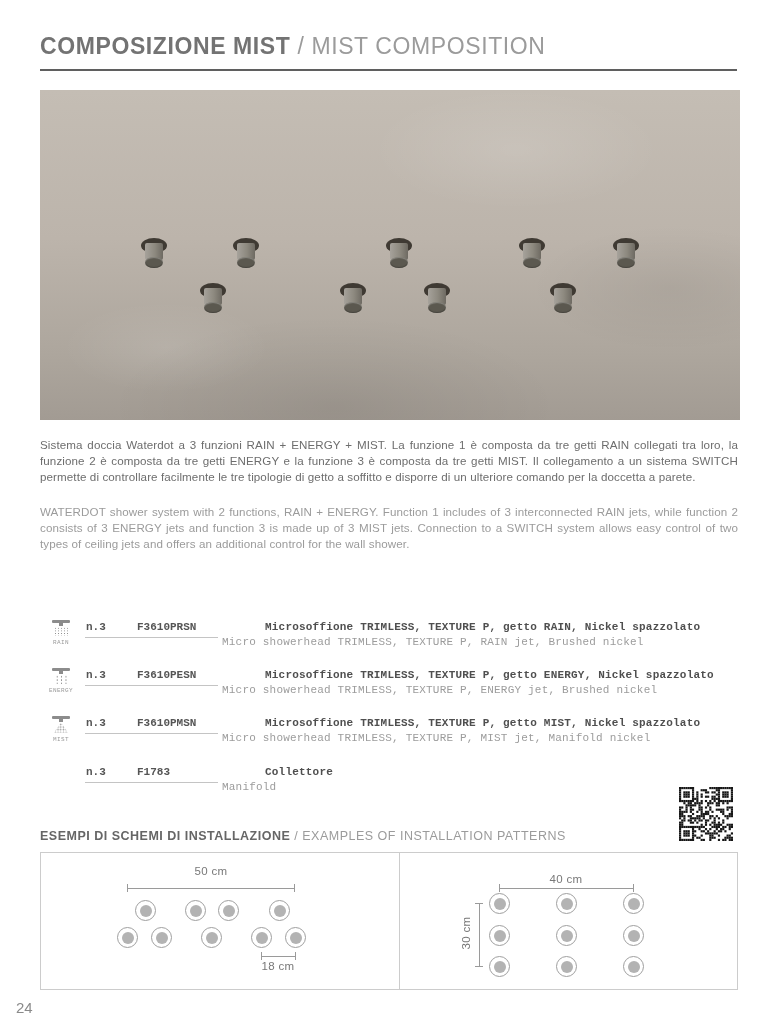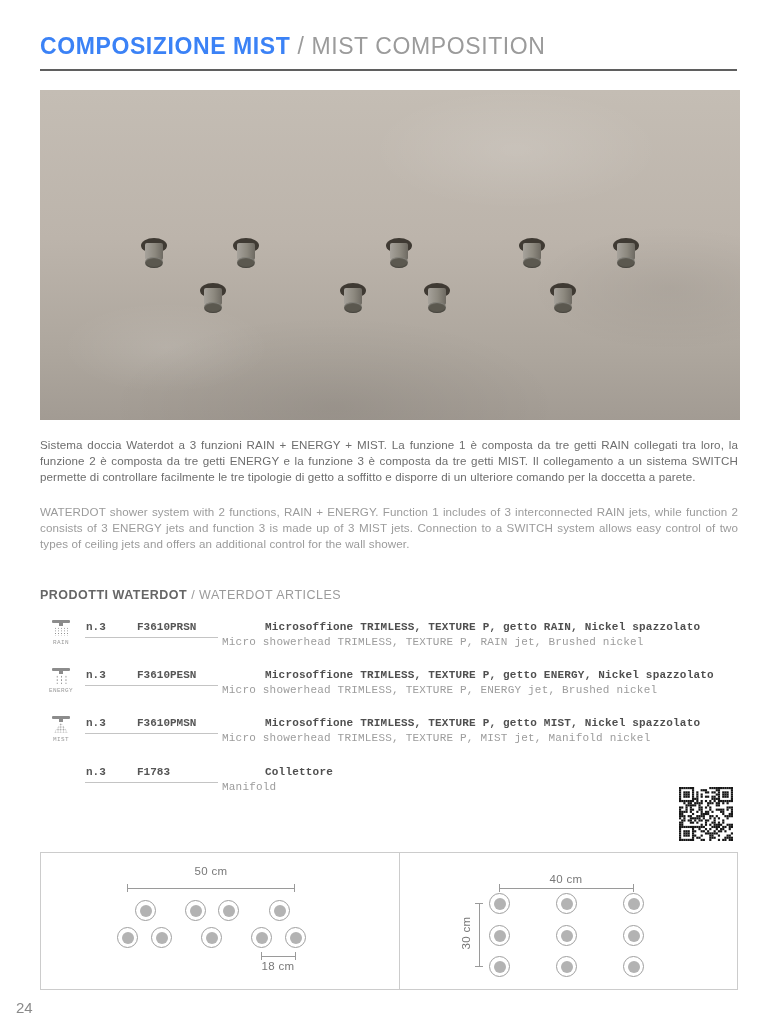--- a/index.html
+++ b/index.html
@@ -12,7 +12,7 @@
   
   .title-block { position:absolute; left:40px; top:33px; width:697px;
     font-size:23px; letter-spacing:0.6px; white-space:nowrap; }
-  .title-it { font-weight:700; color:#3b82f6; }
+  .title-it { font-weight:700; color:#737373; }
   .title-sep { font-weight:300; color:#9b9b9b; }
   .title-en { font-weight:300; color:#9b9b9b; }
   .title-rule { position:absolute; left:40px; top:69px; width:697px; height:2px; background:#5f5f5f; }

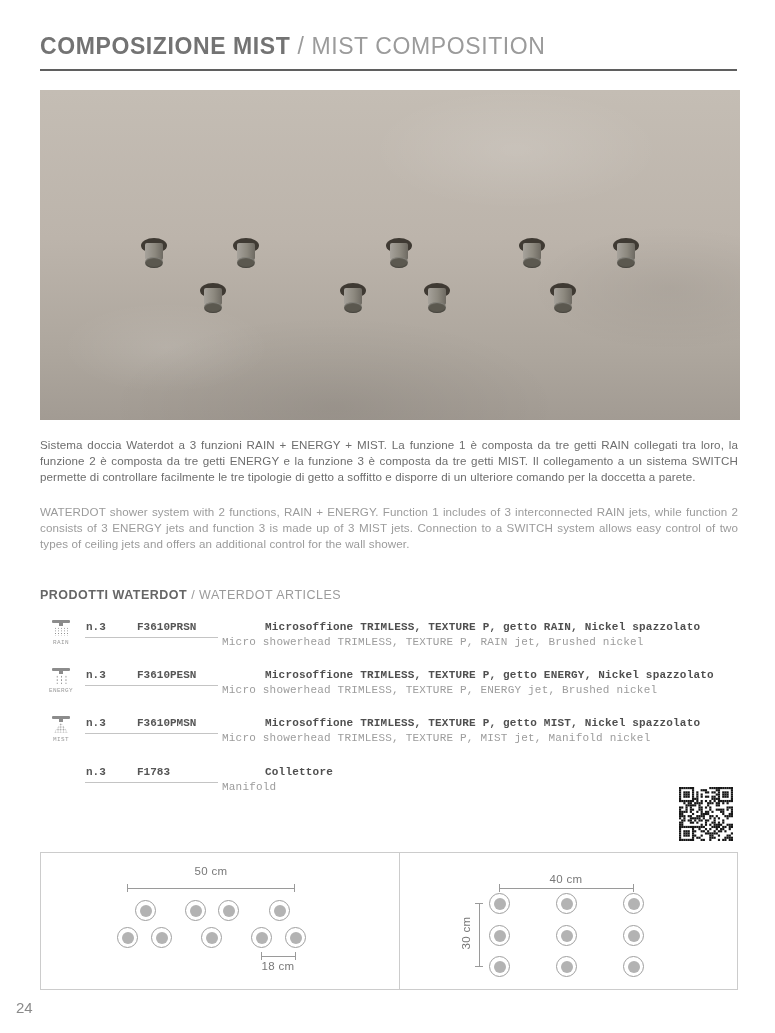--- a/index.html
+++ b/index.html
@@ -144,9 +144,6 @@
   <div class="para para-it">Sistema doccia Waterdot a 3 funzioni RAIN + ENERGY + MIST. La funzione 1 è composta da tre getti RAIN collegati tra loro, la funzione 2 è composta da tre getti ENERGY e la funzione 3 è composta da tre getti MIST. Il collegamento a un sistema SWITCH permette di controllare facilmente le tre tipologie di getto a soffitto e disporre di un ulteriore comando per la doccetta a parete.</div>
   <div class="para para-en">WATERDOT shower system with 2 functions, RAIN + ENERGY. Function 1 includes of 3 interconnected RAIN jets, while function 2 consists of 3 ENERGY jets and function 3 is made up of  3 MIST jets. Connection to a SWITCH system allows easy control of two types of ceiling jets and offers an additional control for the wall shower.</div>
 
-  <div class="sec-heading" style="top:588px;">
-    <span class="sec-it">PRODOTTI WATERDOT</span><span class="sec-sep"> / </span><span class="sec-en">WATERDOT ARTICLES</span>
-  </div>
 
   <div class="prod-row" style="top:620px;">
     <div class="prod-icon">

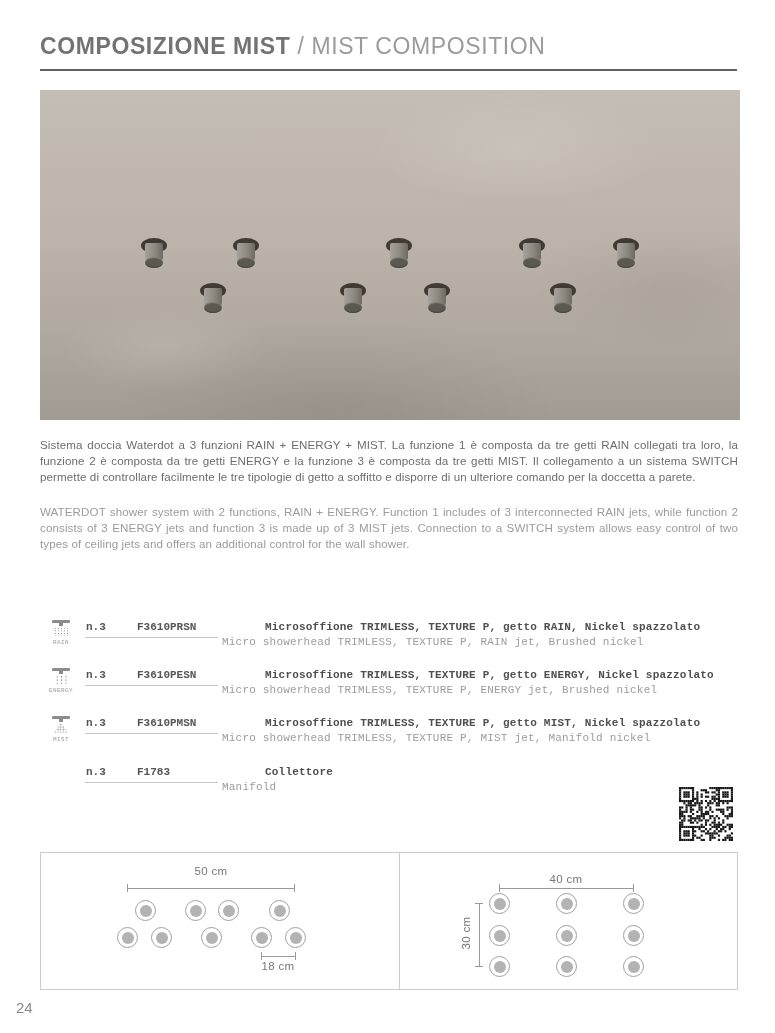--- a/index.html
+++ b/index.html
@@ -519,6 +519,9 @@
         <rect x="51.84" y="51.84" width="2.16" height="2.16" fill="#161616"></rect>
       </svg></div>
 
+  <div class="sec-heading" style="top:829px;">
+    <span class="sec-it">ESEMPI DI SCHEMI DI INSTALLAZIONE</span><span class="sec-sep"> / </span><span class="sec-en">EXAMPLES OF INSTALLATION PATTERNS</span>
+  </div>
 
   <div class="diag-box diag-left">
     <div class="dim-label" style="left:86px; top:12px; width:168px;">50 cm</div>

